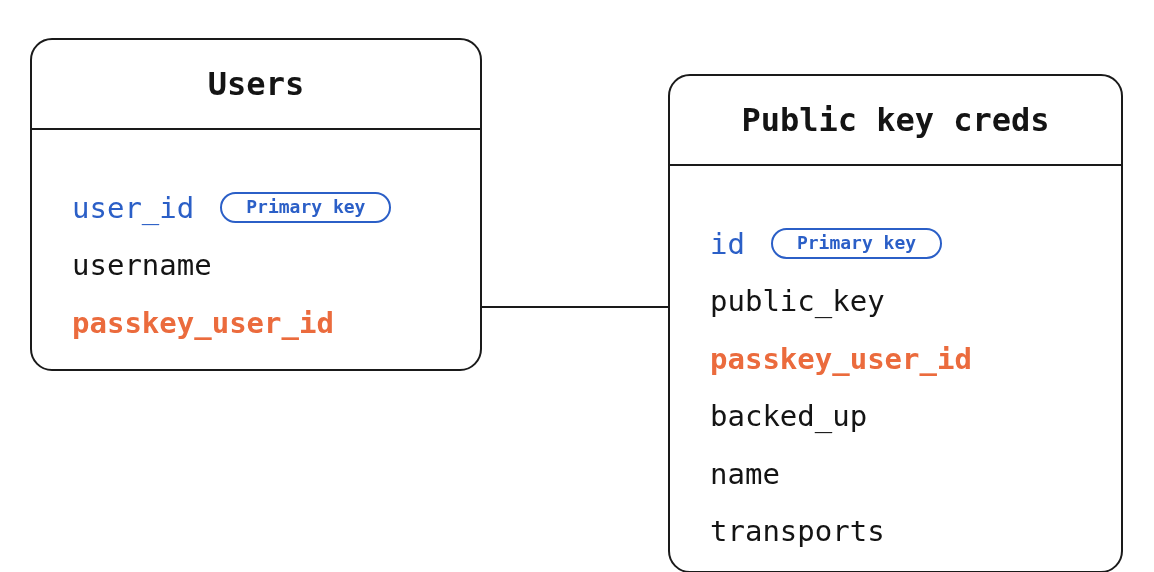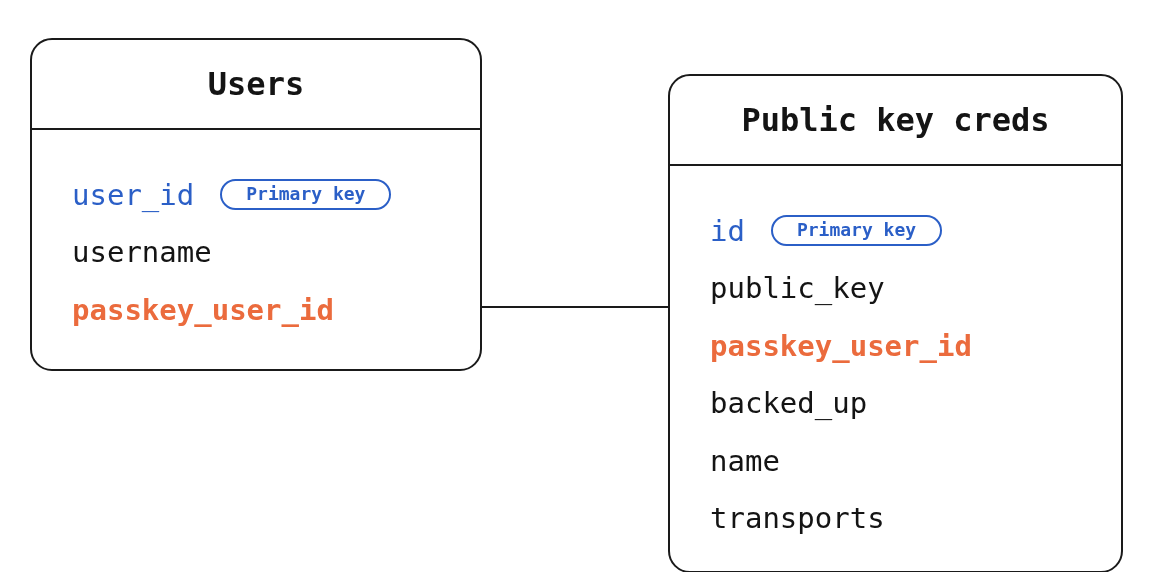--- a/index.html
+++ b/index.html
@@ -38,7 +38,7 @@
     color:var(--text);
     white-space:nowrap;
   }
-  .table-body{padding:36px 0 0 40px;text-align:center;}
+  .table-body{padding:49px 0 0 40px;text-align:center;}
   .field-row{
     height:57.5px;
     display:flex;align-items:center;

